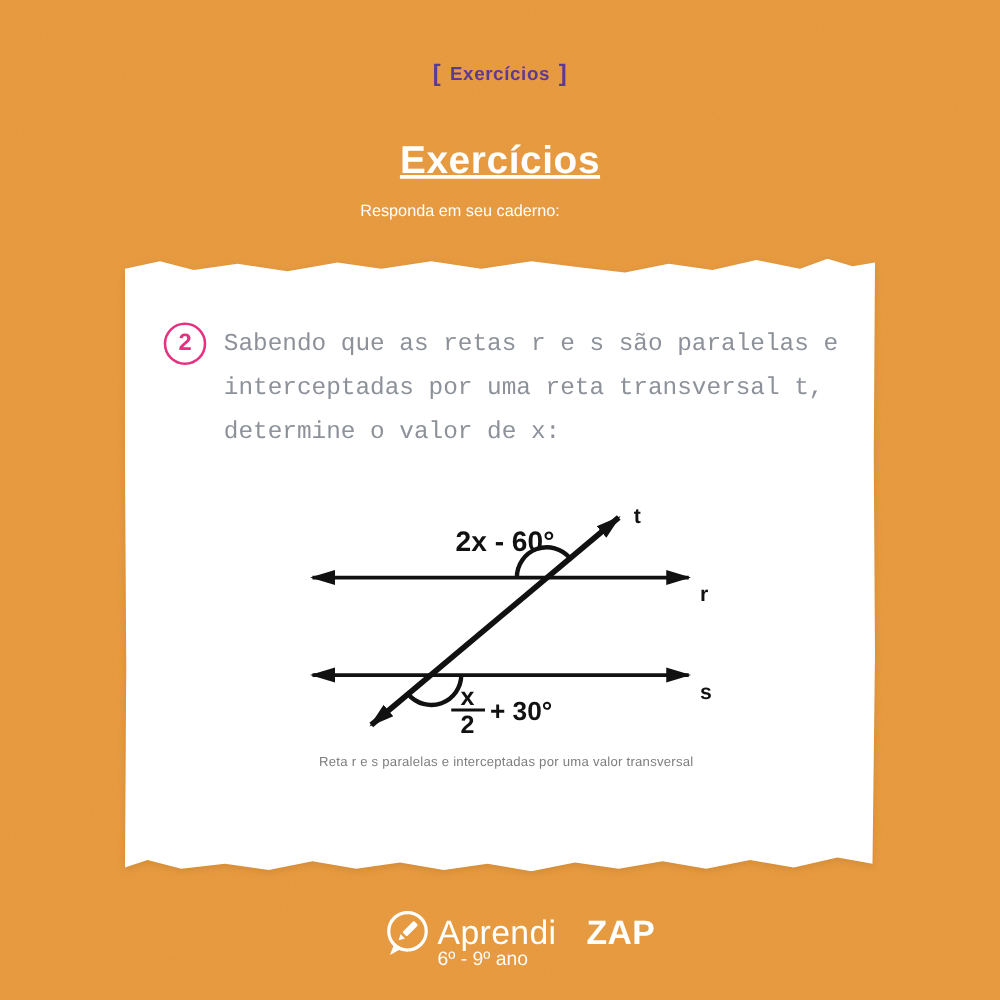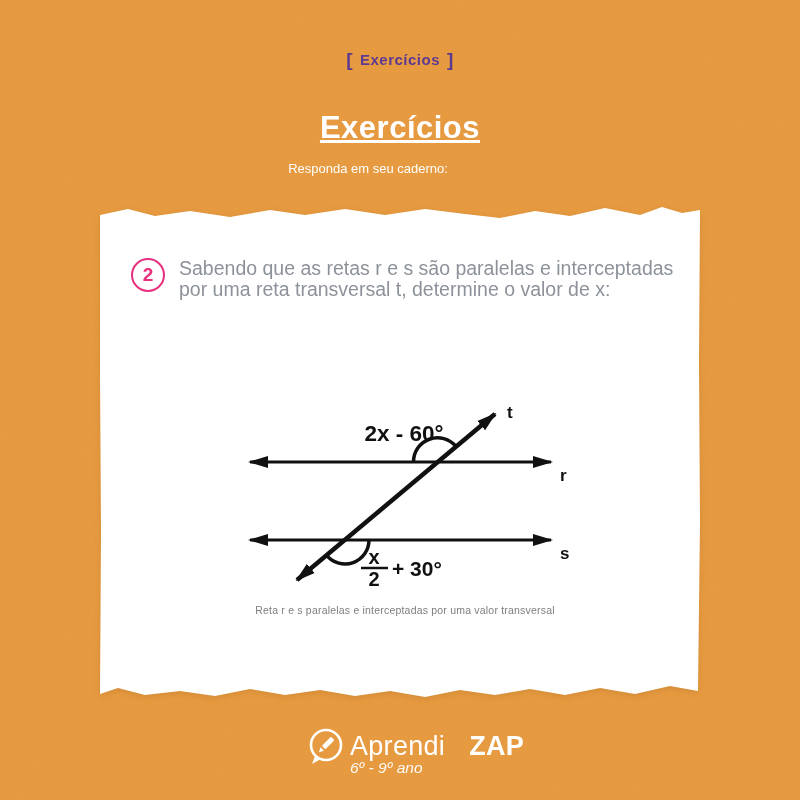--- a/index.html
+++ b/index.html
@@ -100,8 +100,9 @@
     width: 505px;
     color: #8D929A;
     font-size: 19.5px;
-    line-height: 21px;
+    line-height: 35px;
     font-weight: 400;
+    font-family: Liberation Mono, monospace;
   }
 
   

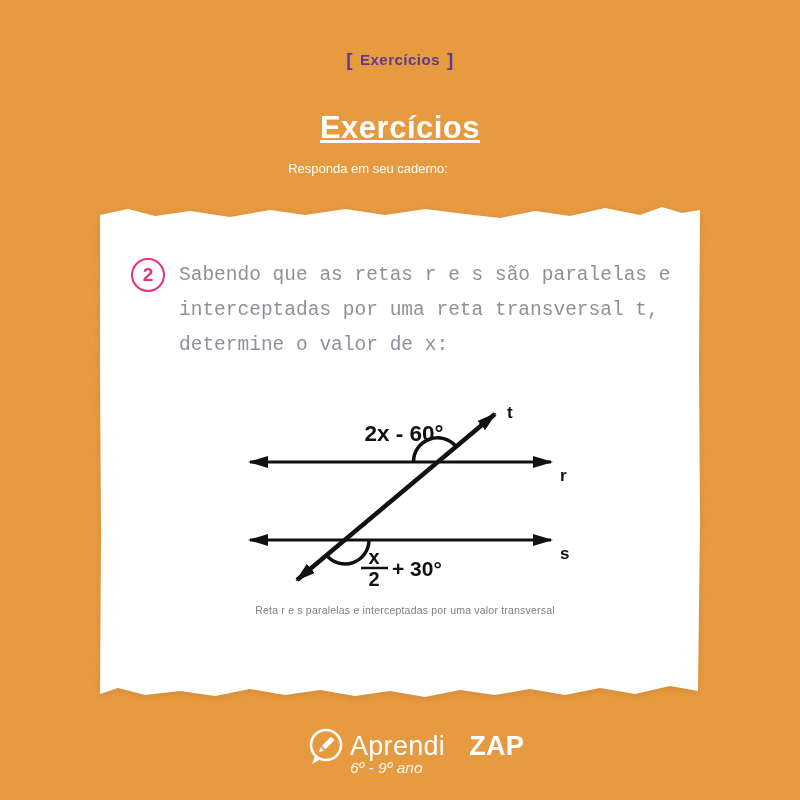--- a/index.html
+++ b/index.html
@@ -143,7 +143,6 @@
     left: 350px; top: 759px;
     color: rgba(255,255,255,0.95);
     font-size: 15.5px;
-    font-style: italic;
     white-space: nowrap;
   }
 </style>

